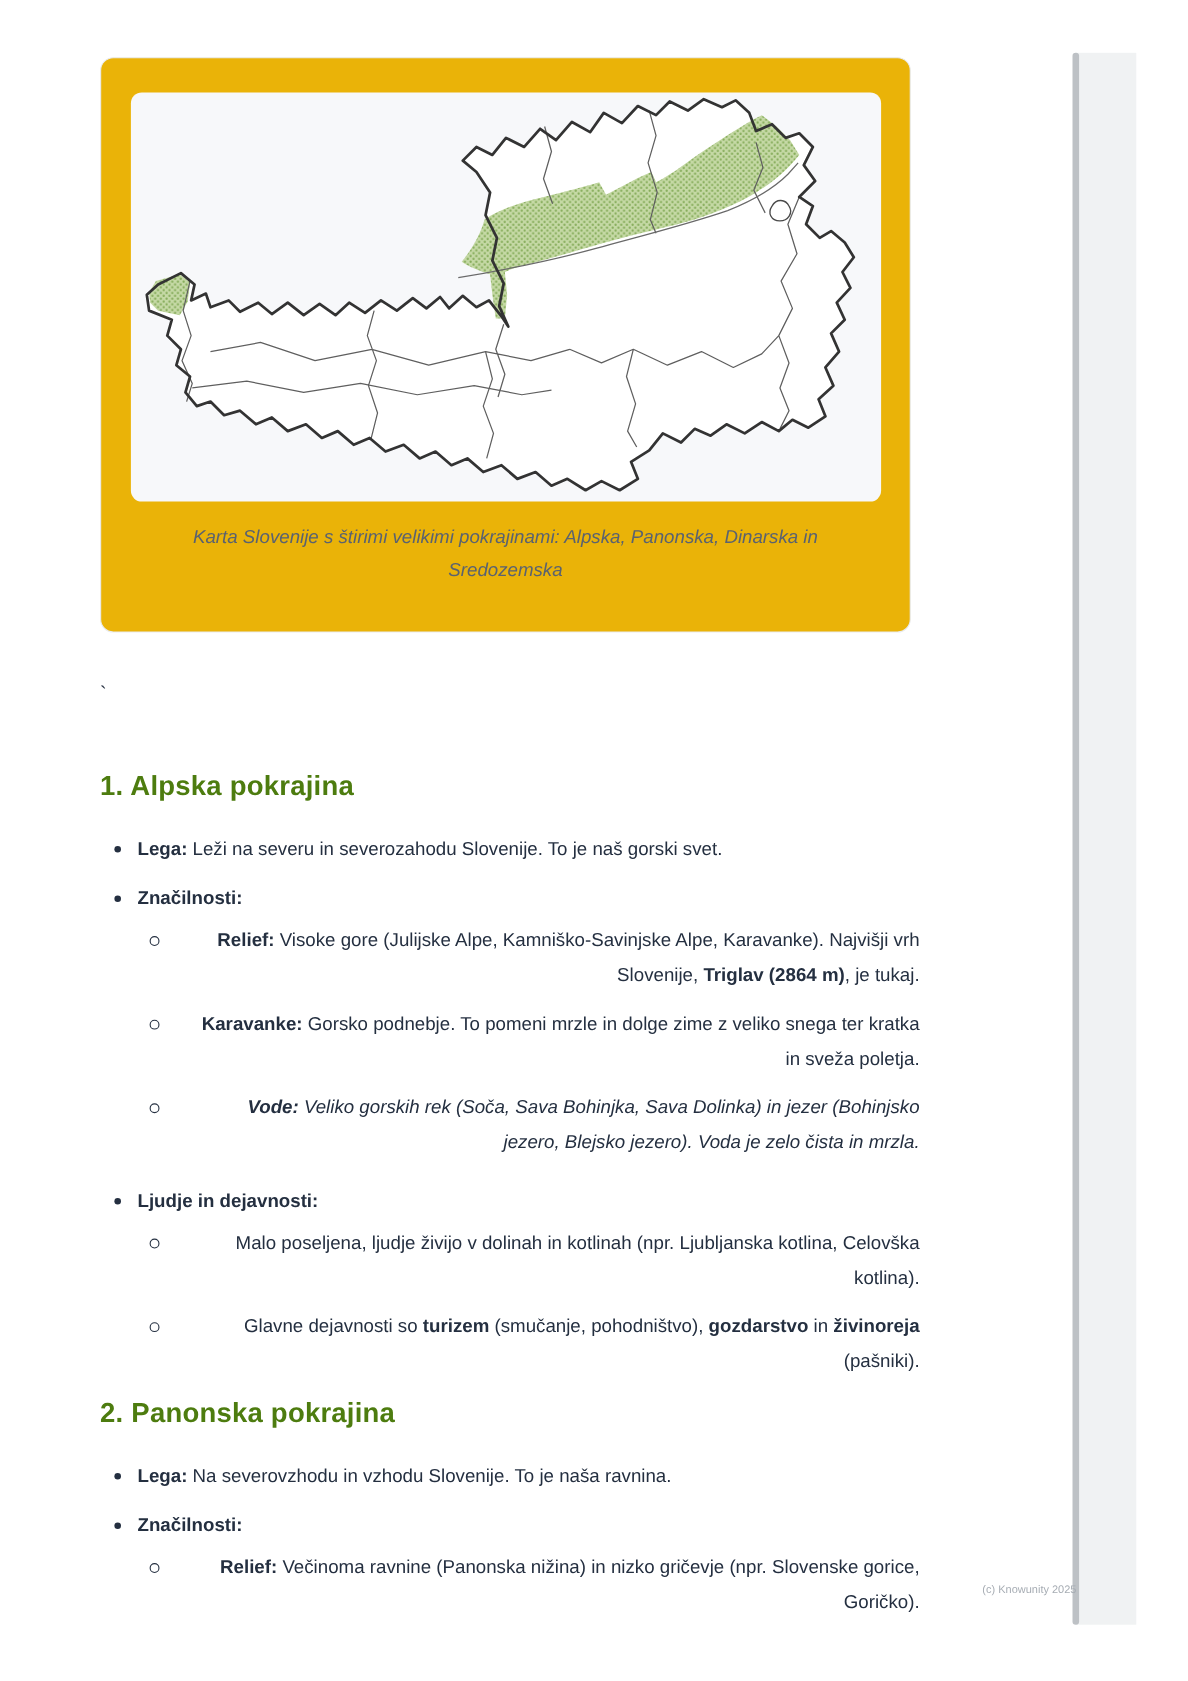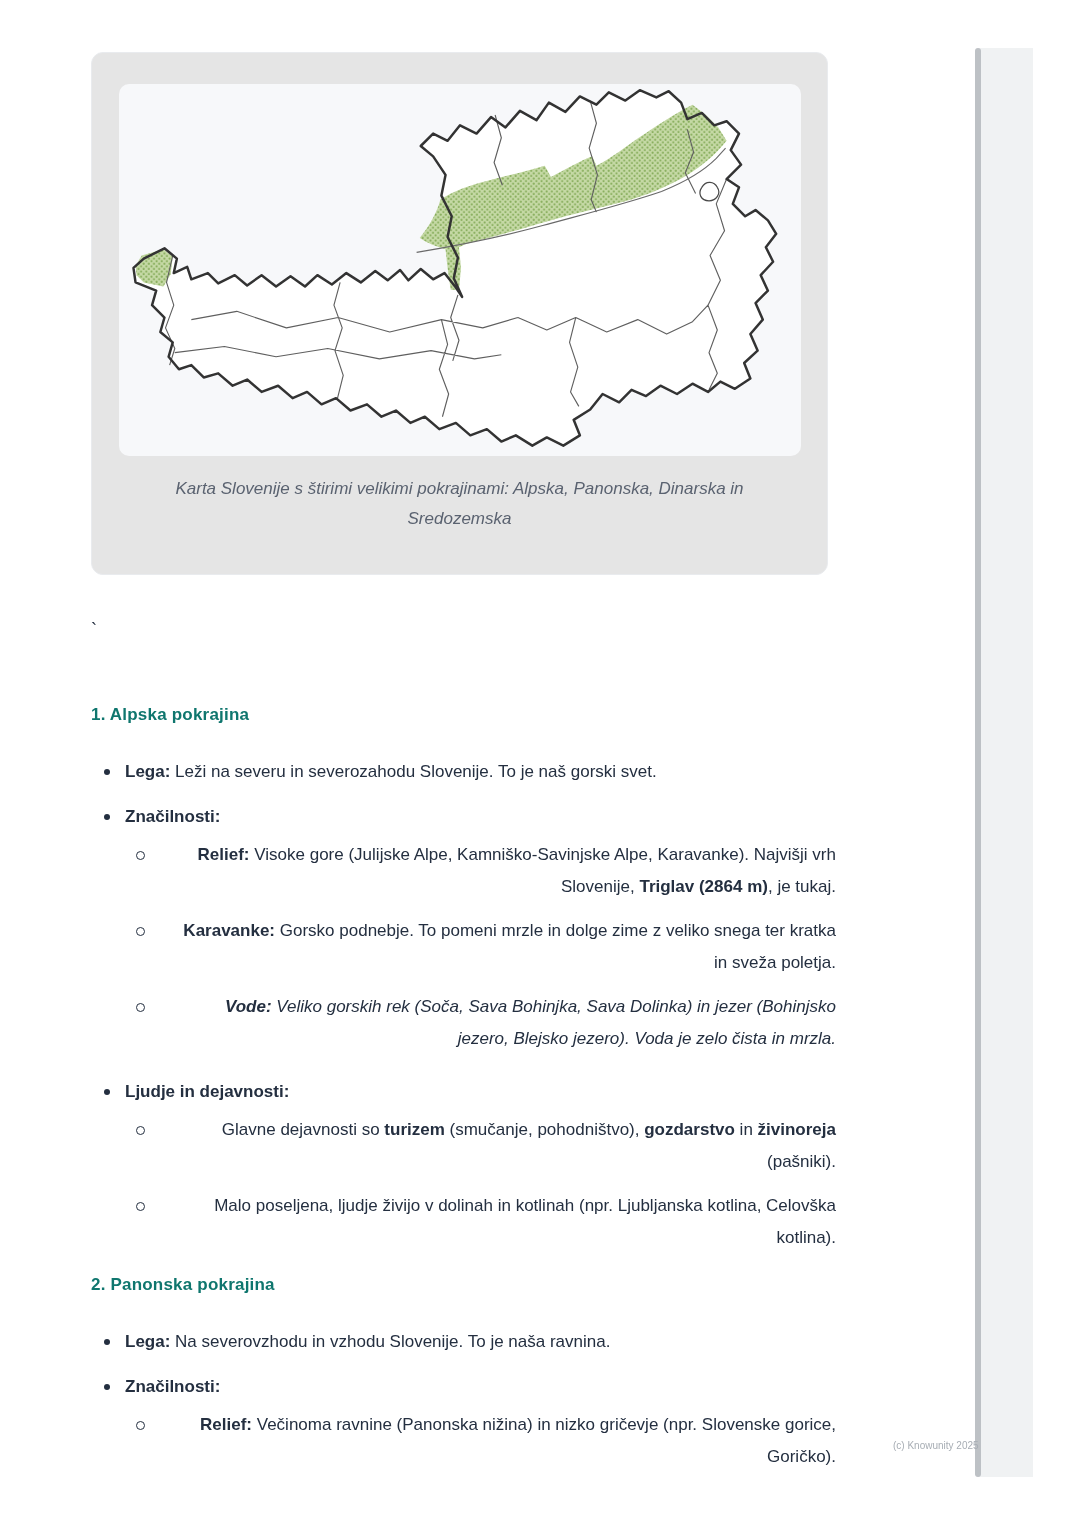--- a/index.html
+++ b/index.html
@@ -12,7 +12,7 @@
   
   .map-card {
     position:absolute; left:91px; top:52px; width:737px; height:523px;
-    background:#e5e5e5; border:1px solid #e9ebee; border-radius:12px;
+    background:#eab308; border:1px solid #e9ebee; border-radius:12px;
     box-sizing:border-box;
   }
   .map-panel {

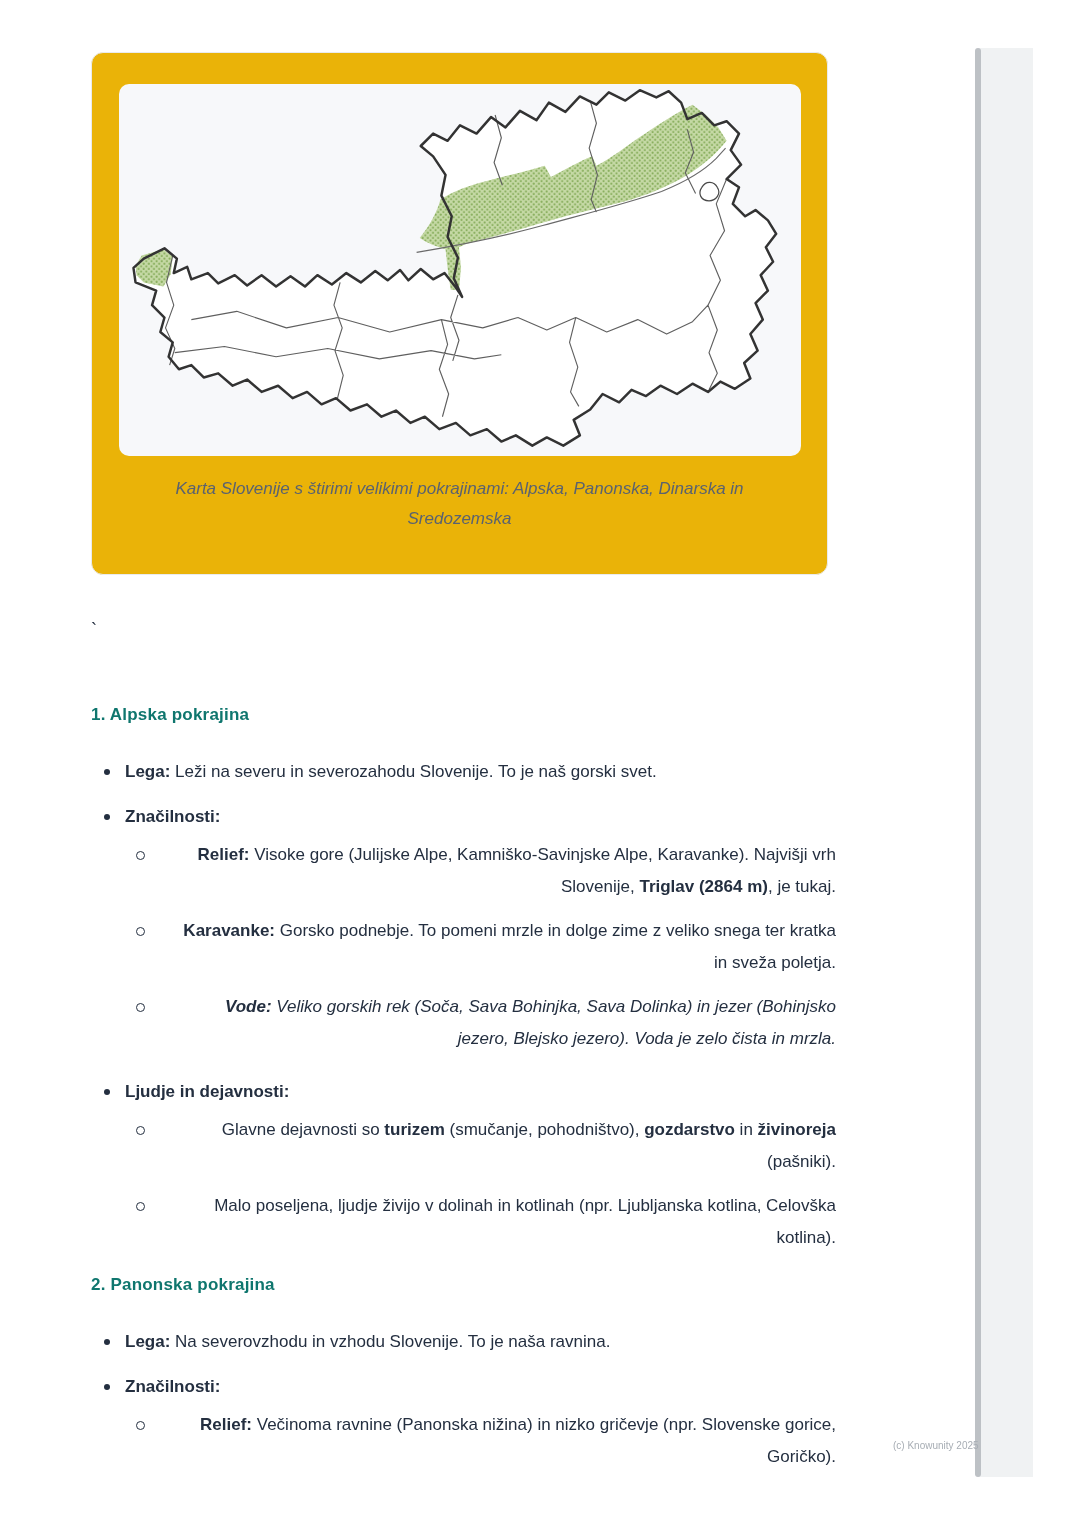--- a/index.html
+++ b/index.html
@@ -35,8 +35,8 @@
     font-size:17px; line-height:32px; color:#242f40;
   }
   .content h2 {
-    margin:0 0 26px 0; font-size:17px; line-height:30px; font-weight:700;
-    color:#0f766e; letter-spacing:0.2px;
+    margin:0 0 26px 0; font-size:25px; line-height:30px; font-weight:700;
+    color:#4d7c0f; letter-spacing:0.2px;
   }
   .content h2:not(:first-child) { margin-top:16px; }
   .li { position:relative; }

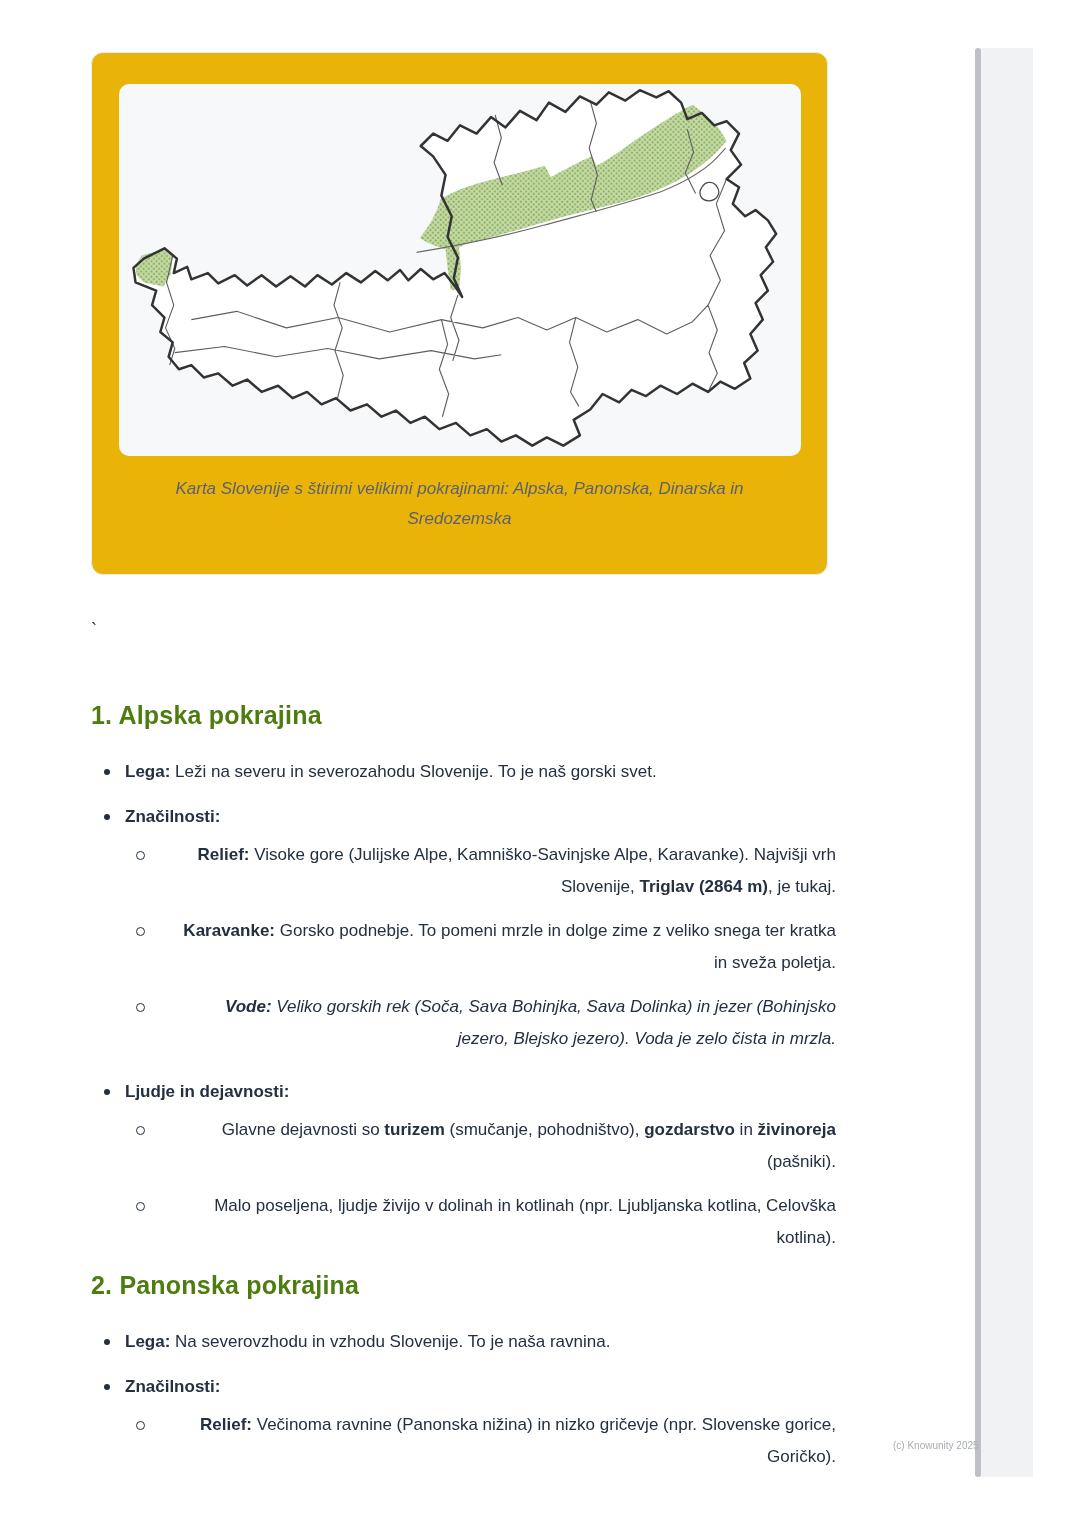--- a/index.html
+++ b/index.html
@@ -172,8 +172,8 @@
         <div class="li lvl2"><span class="circ"></span><span class="txt"><strong>Karavanke:</strong><span> Gorsko podnebje. To pomeni mrzle in dolge zime z veliko snega ter kratka in sveža poletja.</span></span></div>
         <div class="li lvl2 wide"><span class="circ"></span><span class="txt"><strong>Vode:</strong><span> Veliko gorskih rek (Soča, Sava Bohinjka, Sava Dolinka) in jezer (Bohinjsko jezero, Blejsko jezero). Voda je zelo čista in mrzla.</span></span></div>
         <div class="li lvl1 tight"><span class="dot"></span><span class="txt"><strong>Ljudje in dejavnosti:</strong></span></div>
+        <div class="li lvl2"><span class="circ"></span><span class="txt"><span>Malo poseljena, ljudje živijo v dolinah in kotlinah (npr. Ljubljanska kotlina, Celovška kotlina).</span></span></div>
         <div class="li lvl2"><span class="circ"></span><span class="txt"><span>Glavne dejavnosti so </span><strong>turizem</strong><span> (smučanje, pohodništvo), </span><strong>gozdarstvo</strong><span> in </span><strong>živinoreja</strong><span> (pašniki).</span></span></div>
-        <div class="li lvl2"><span class="circ"></span><span class="txt"><span>Malo poseljena, ljudje živijo v dolinah in kotlinah (npr. Ljubljanska kotlina, Celovška kotlina).</span></span></div>
       </div>
       <h2>2. Panonska pokrajina</h2>
       <div class="list">

